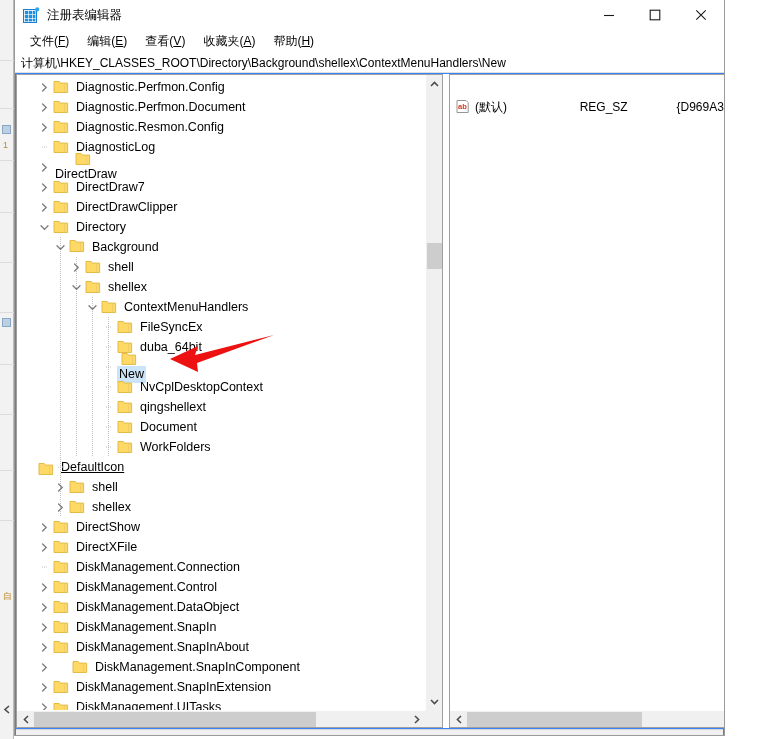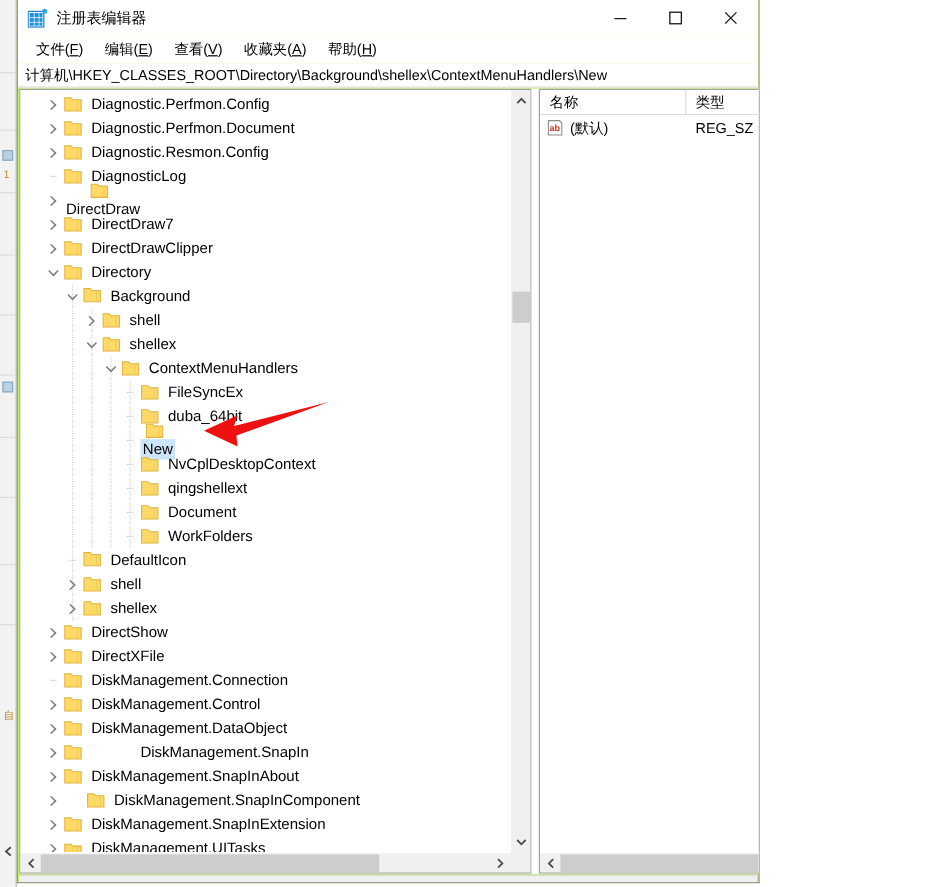--- a/index.html
+++ b/index.html
@@ -33,8 +33,8 @@
   #window {
     position: absolute;
     left: 14px; top: 0;
-    width: 619px; height: 736px;
-    background: #bef264;
+    width: 711px; height: 736px;
+    background: #3b82f6;
     border: 1px solid #9a9a9a;
     border-top: none;
     overflow: hidden;

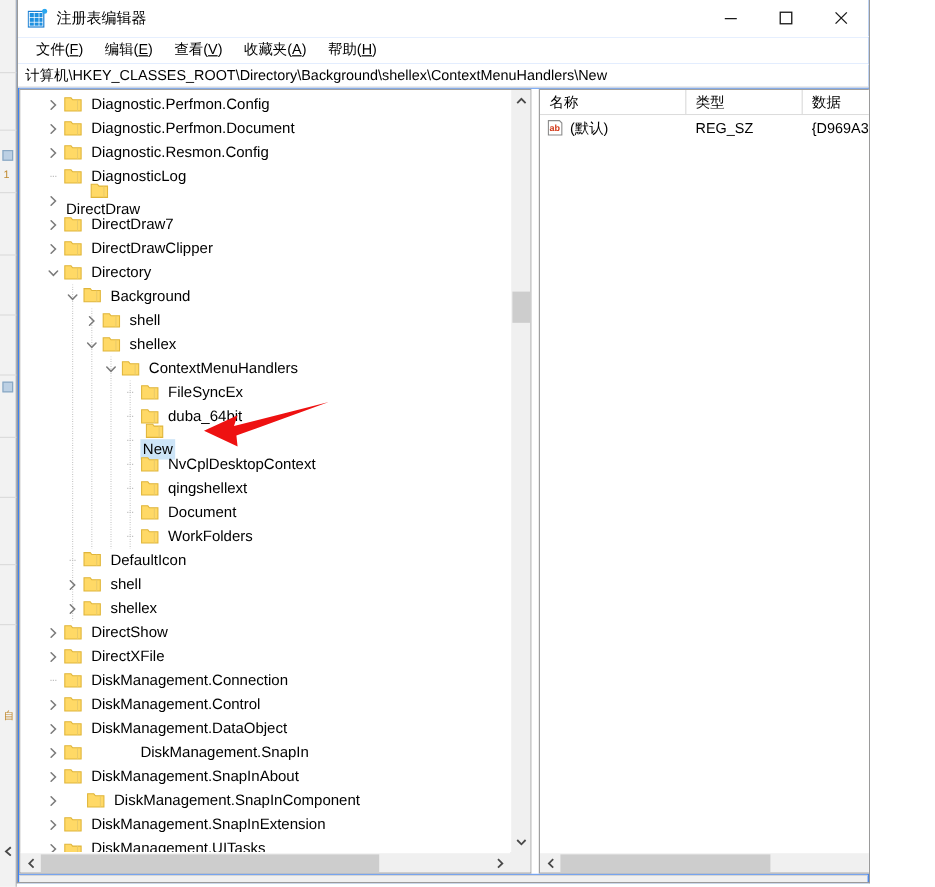--- a/index.html
+++ b/index.html
@@ -880,11 +880,6 @@
     <div id="splitter"></div>
 
     <div id="list-pane">
-      <div id="list-header">
-        <div class="col-head" id="col-name">名称</div>
-        <div class="col-head" id="col-type">类型</div>
-        <div class="col-head" id="col-data">数据</div>
-      </div>
 
       <div id="list-body">
           <div class="list-row">

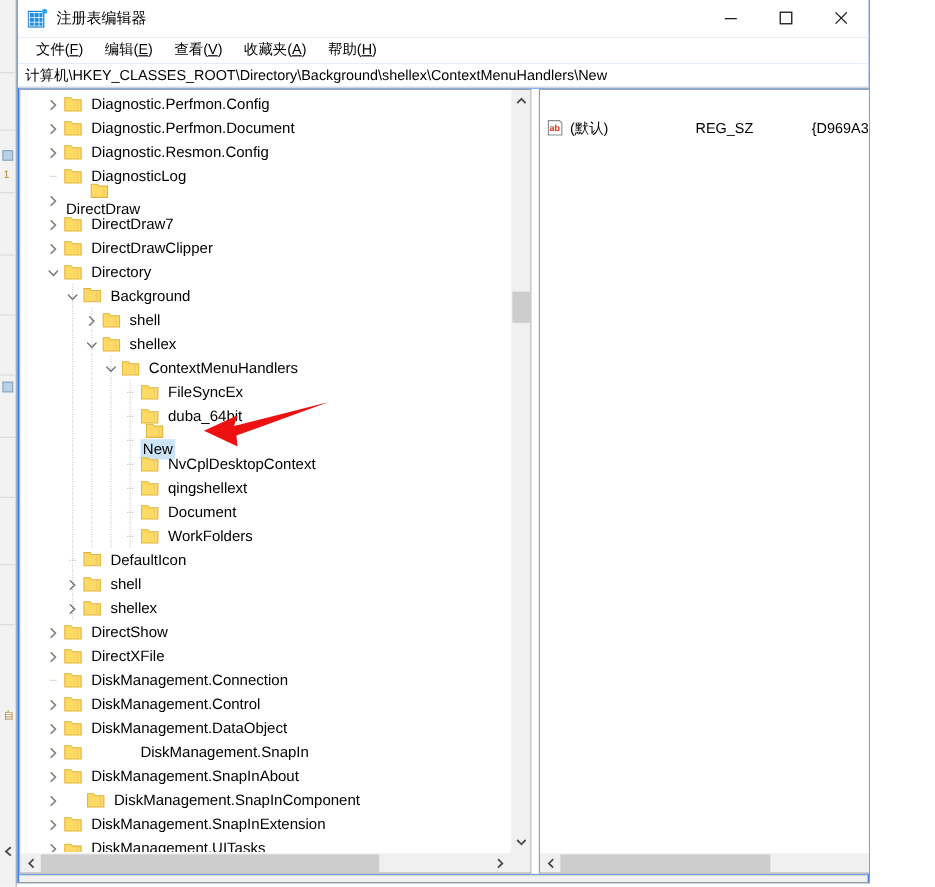--- a/index.html
+++ b/index.html
@@ -666,7 +666,7 @@
                   <path d="M3 5 H9" stroke="#c0c0c0" stroke-width="1" stroke-dasharray="1 1"></path>
                 </svg>
               </div>
-              <div style="display: flex; align-items: flex-start; margin-left: 52px;">
+              <div style="display: flex; align-items: flex-end; margin-left: 21px; text-decoration: underline;">
                 <svg class="folder-ico" viewBox="0 0 16 14">
                   <path d="M1 1.5 h5.2 l1.3 1.6 H14.6 v9.4 H1 Z" fill="#ffd966" stroke="#e0b53a" stroke-width="0.9"></path>
                   <path d="M11.6 3.1 v9.4" stroke="#e8c96a" stroke-width="0.8"></path>

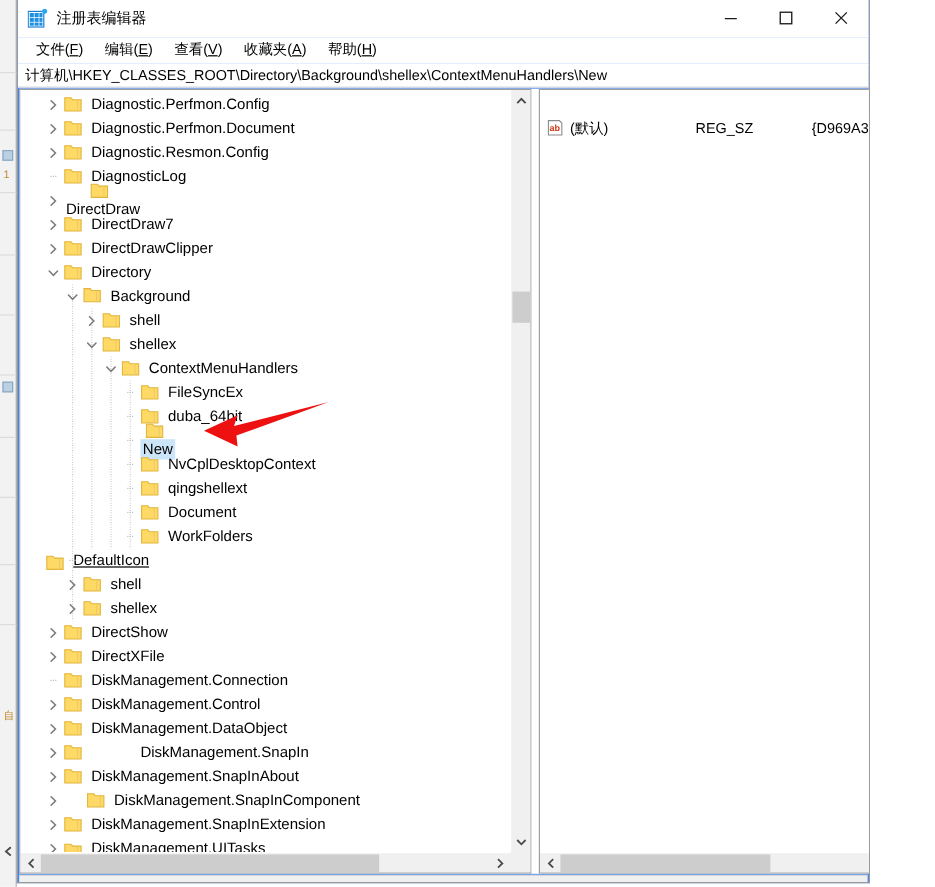--- a/index.html
+++ b/index.html
@@ -780,7 +780,7 @@
                   <path d="M2.6 1 L6.2 4.5 L2.6 8" stroke="#7b7b7b" stroke-width="1.3" fill="none" stroke-linecap="round"></path>
                 </svg>
               </div>
-              <div style="display: flex; align-items: center; margin-left: 36px; gap: 41px;">
+              <div style="display: flex; align-items: center; margin-left: 36px;">
                 <svg class="folder-ico" viewBox="0 0 16 14">
                   <path d="M1 1.5 h5.2 l1.3 1.6 H14.6 v9.4 H1 Z" fill="#ffd966" stroke="#e0b53a" stroke-width="0.9"></path>
                   <path d="M11.6 3.1 v9.4" stroke="#e8c96a" stroke-width="0.8"></path>

